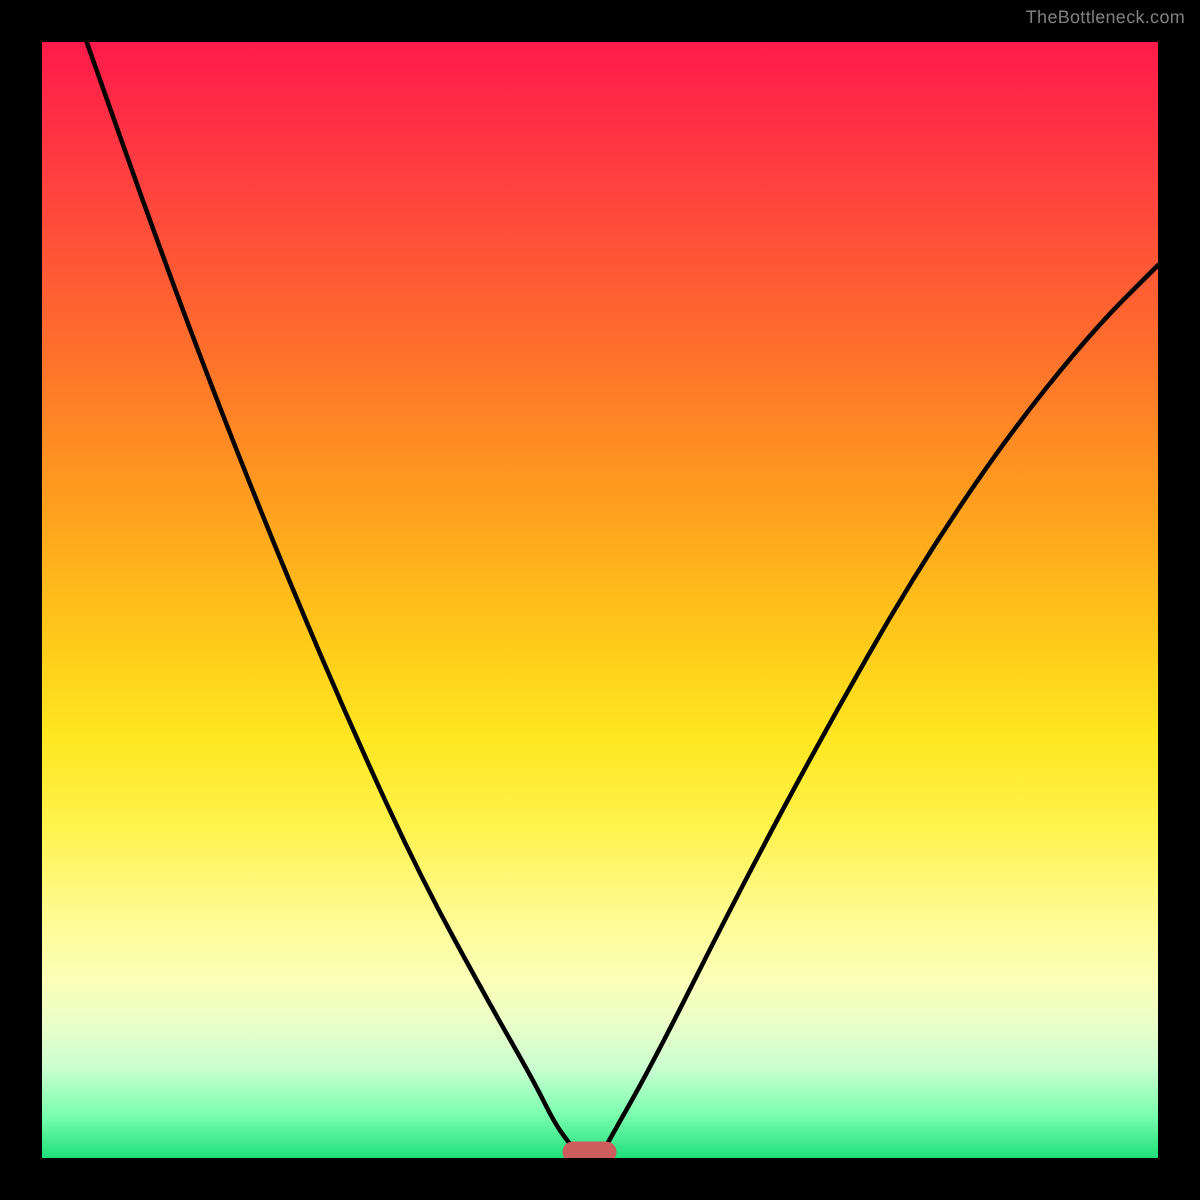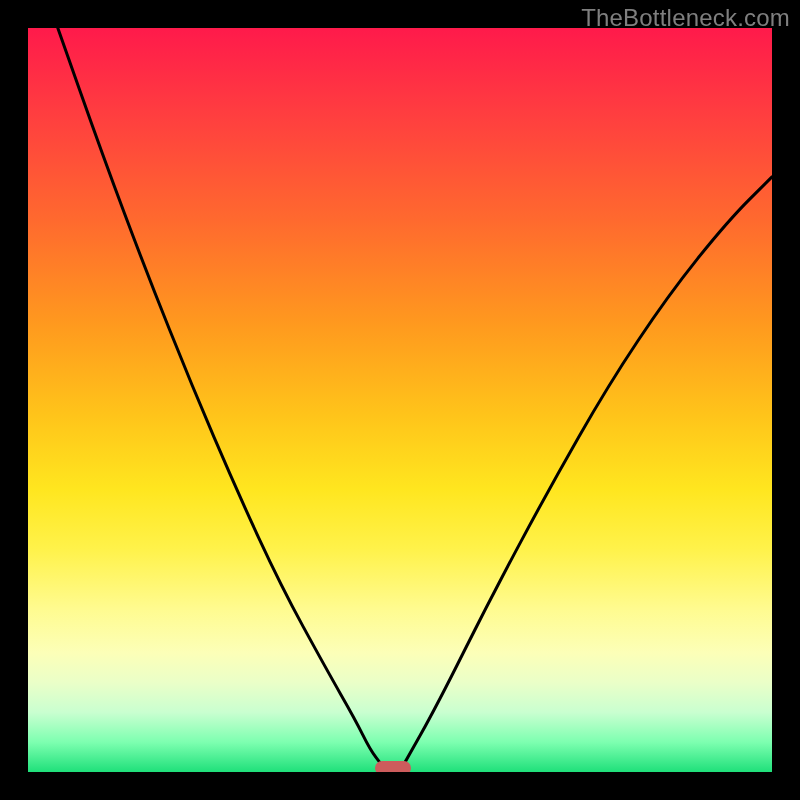--- a/index.html
+++ b/index.html
@@ -38,7 +38,7 @@
     top: 4px;
     right: 10px;
     font-family: Arial, Helvetica, sans-serif;
-    font-size: 24px;
+    font-size: 12px;
     font-weight: 500;
     color: #7f7f7f;
     letter-spacing: 0.2px;

